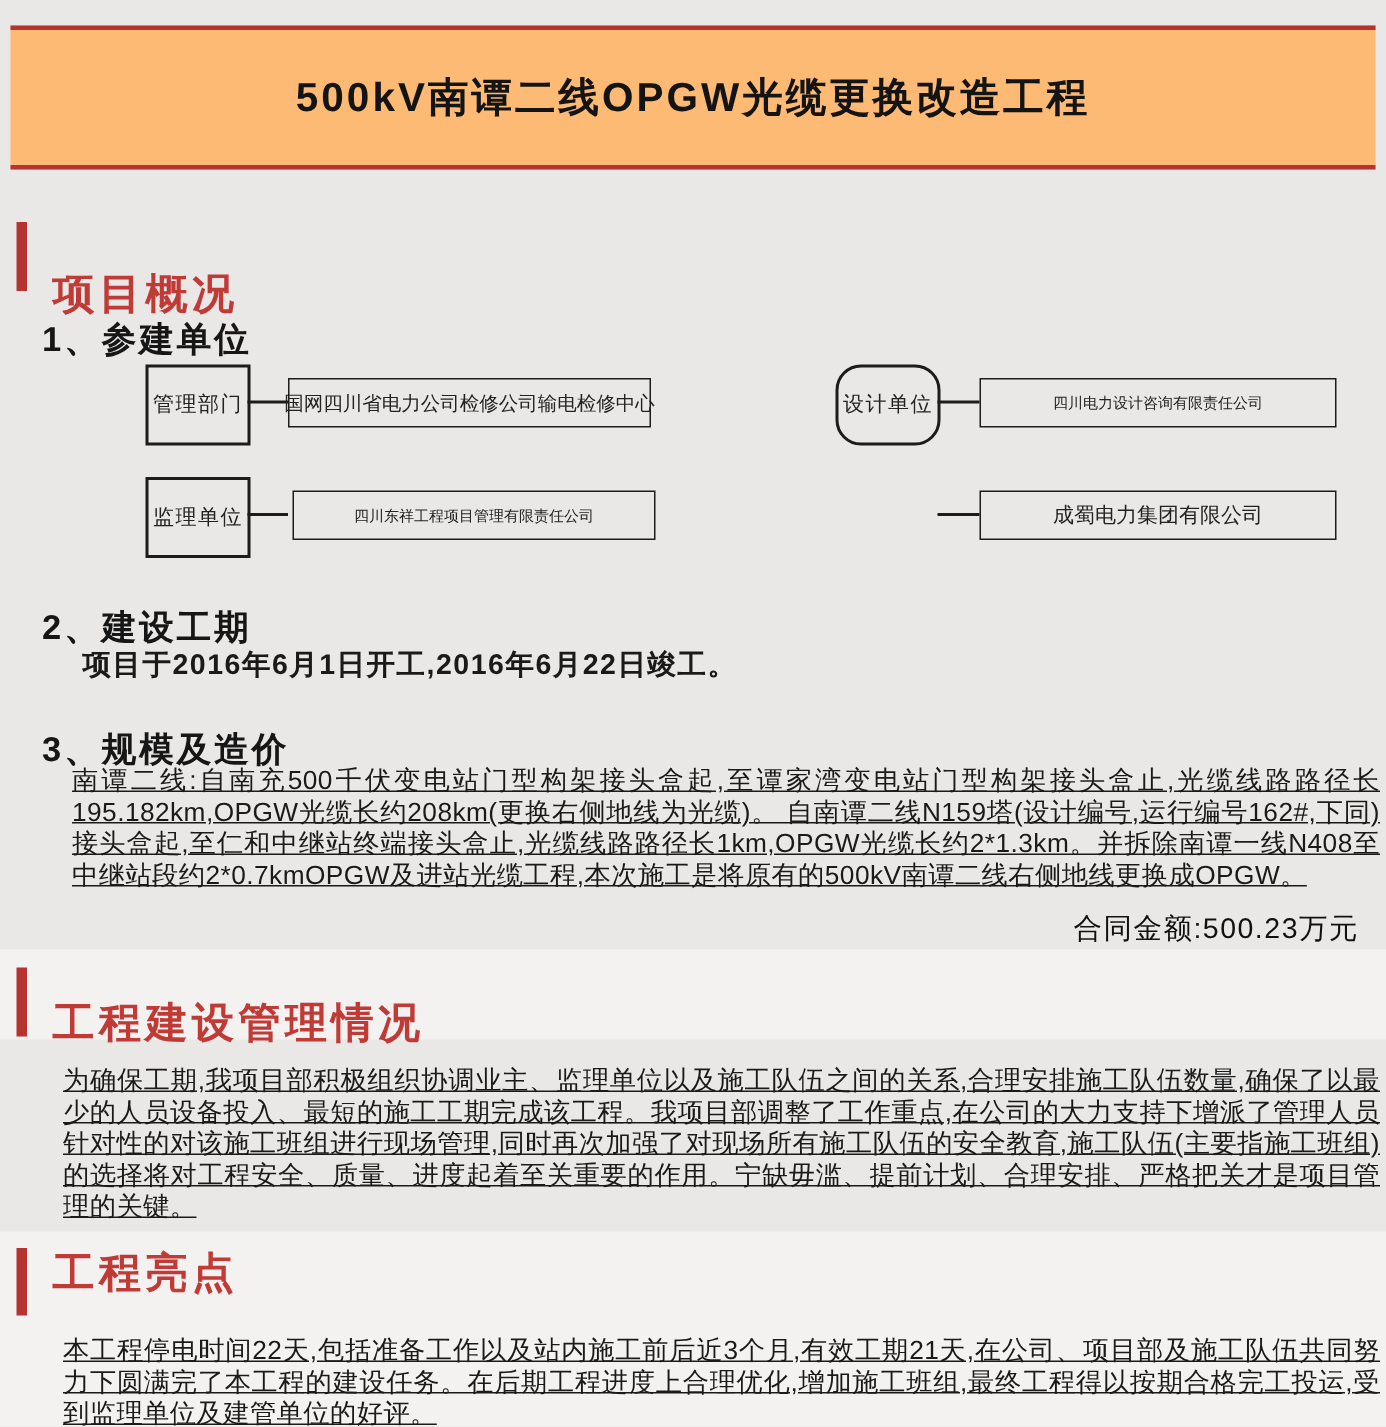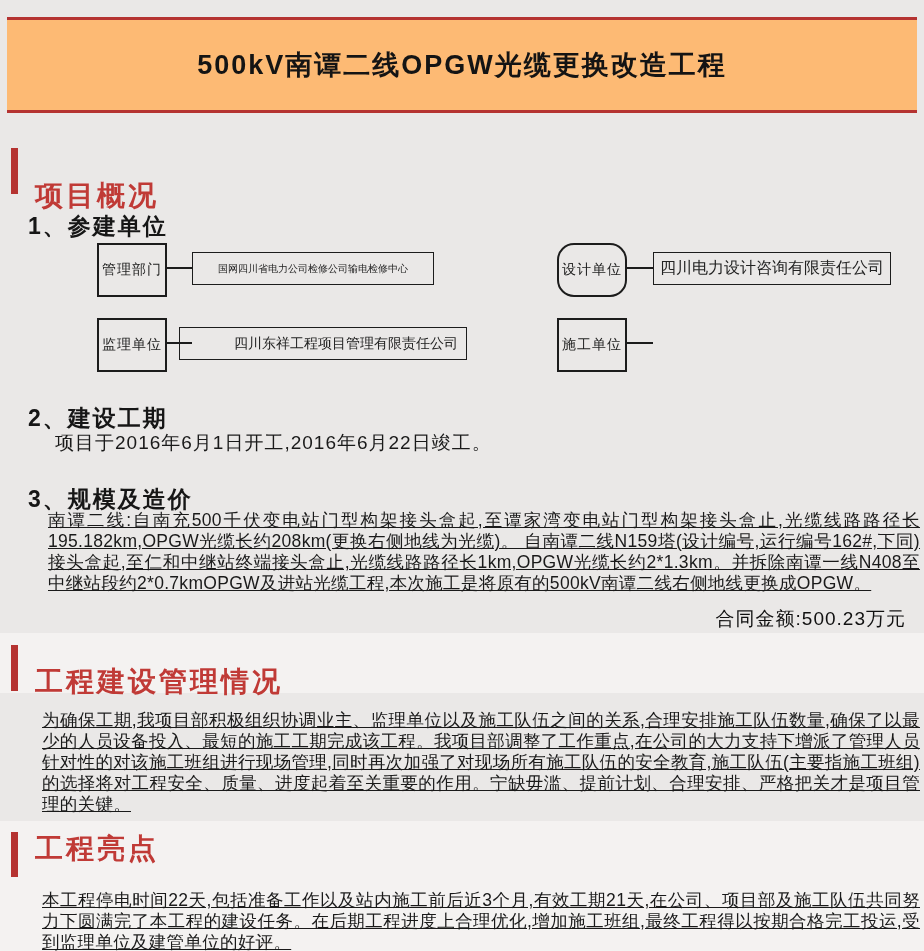--- a/index.html
+++ b/index.html
@@ -84,7 +84,7 @@
 
   <div class="role-box" style="left:97px;top:243px;">管理部门</div>
   <div class="connector" style="left:165px;top:267px;width:27px;"></div>
-  <div class="name-box" style="left:192px;top:252px;width:240px;font-size:10px;">国网四川省电力公司检修公司输电检修中心</div>
+  <div class="name-box" style="left:192px;top:252px;width:240px;font-size:13px;">国网四川省电力公司检修公司输电检修中心</div>
 
   <div class="role-box" style="left:557px;top:243px;border-radius:17px;">设计单位</div>
   <div class="connector" style="left:625px;top:267px;width:28px;"></div>

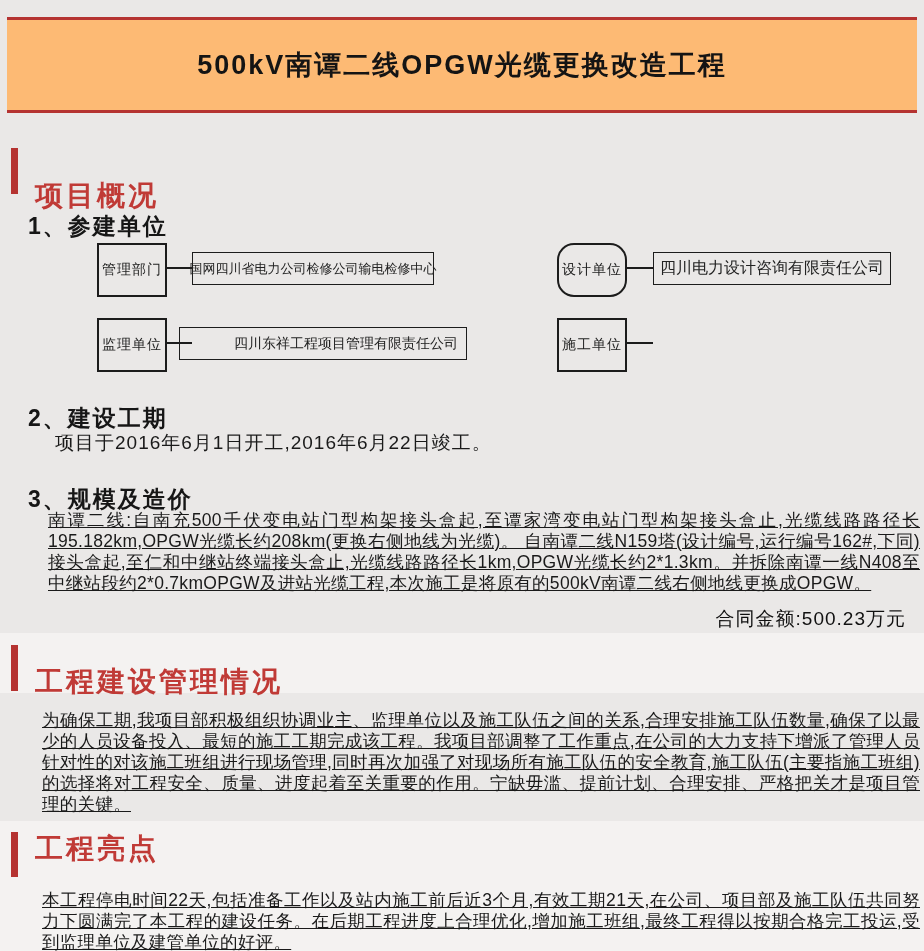--- a/index.html
+++ b/index.html
@@ -88,7 +88,7 @@
 
   <div class="role-box" style="left:557px;top:243px;border-radius:17px;">设计单位</div>
   <div class="connector" style="left:625px;top:267px;width:28px;"></div>
-  <div class="name-box" style="left:653px;top:252px;width:236px;font-size:16px;">四川电力设计咨询有限责任公司</div>
+  <div class="name-box" style="left:653px;top:252px;width:236px;font-size:10px;">四川电力设计咨询有限责任公司</div>
 
   <div class="role-box" style="left:97px;top:318px;">监理单位</div>
   <div class="connector" style="left:165px;top:342px;width:27px;"></div>

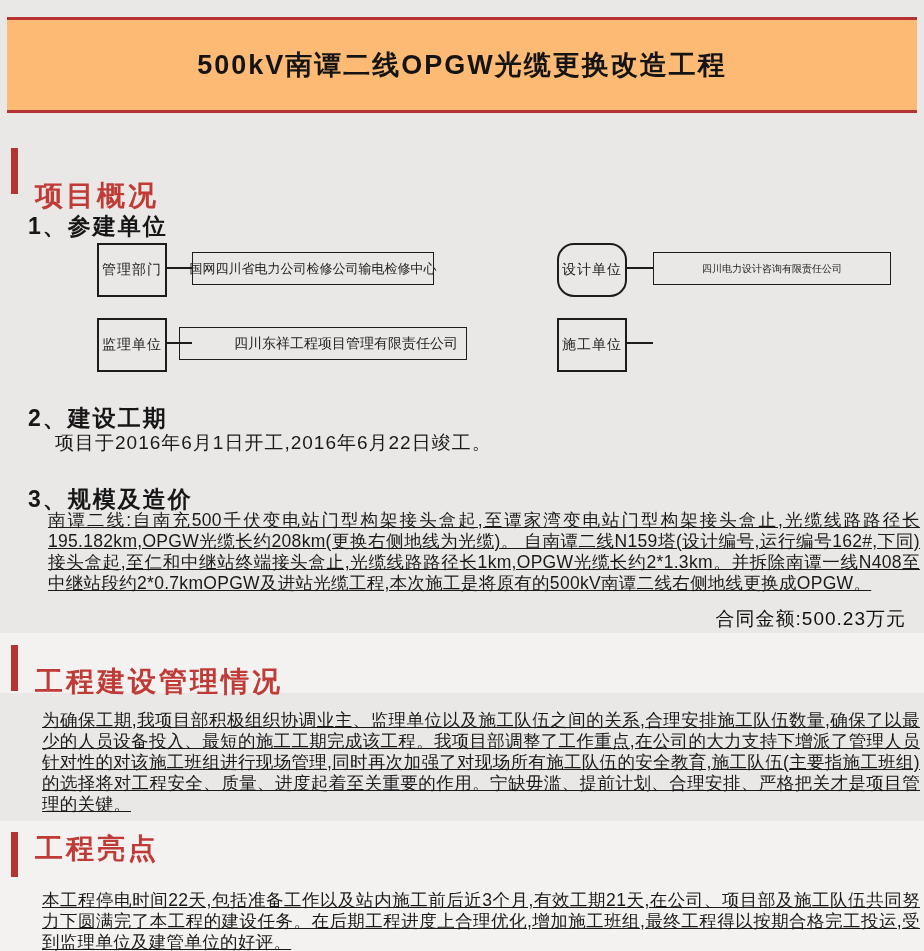--- a/index.html
+++ b/index.html
@@ -92,7 +92,7 @@
 
   <div class="role-box" style="left:97px;top:318px;">监理单位</div>
   <div class="connector" style="left:165px;top:342px;width:27px;"></div>
-  <div class="name-box" style="left:179px;top:327px;width:240px;font-size:14px;padding-left:46px;">四川东祥工程项目管理有限责任公司</div>
+  <div class="name-box" style="left:195px;top:327px;width:240px;font-size:10px;">四川东祥工程项目管理有限责任公司</div>
 
   <div class="role-box" style="left:557px;top:318px;">施工单位</div>
   <div class="connector" style="left:625px;top:342px;width:28px;"></div>

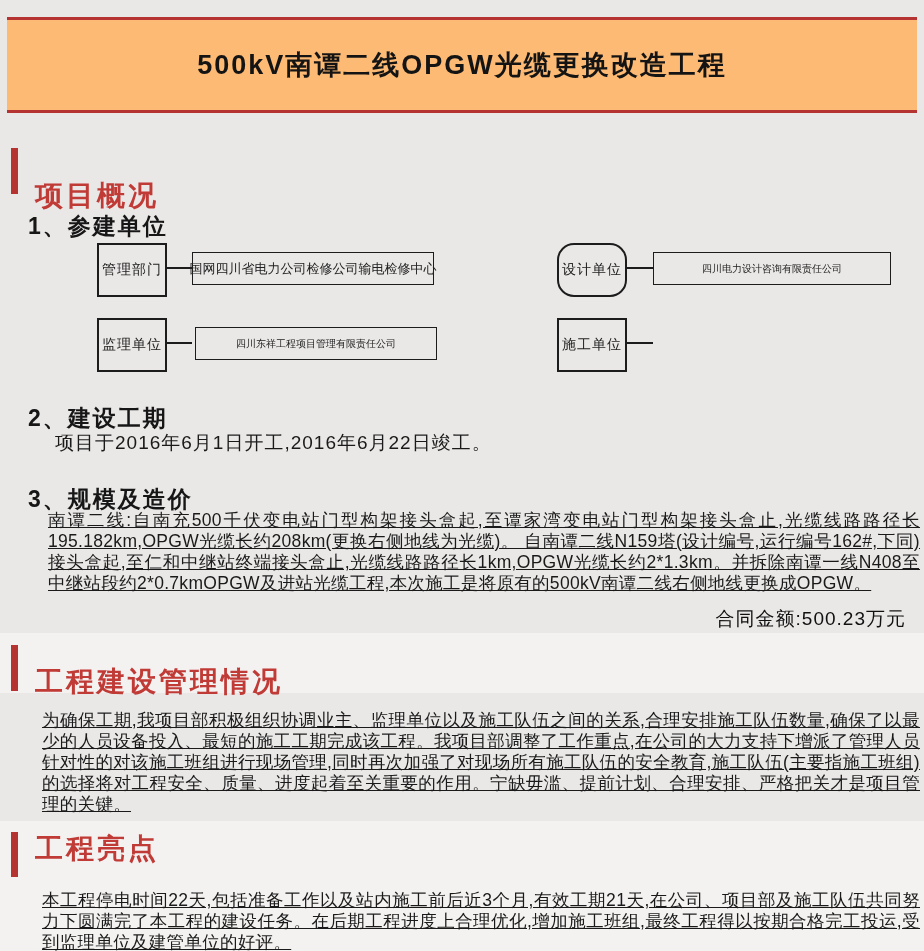--- a/index.html
+++ b/index.html
@@ -94,7 +94,6 @@
   <div class="connector" style="left:165px;top:342px;width:27px;"></div>
   <div class="name-box" style="left:195px;top:327px;width:240px;font-size:10px;">四川东祥工程项目管理有限责任公司</div>
 
-  <div class="role-box" style="left:557px;top:318px;">施工单位</div>
   <div class="connector" style="left:625px;top:342px;width:28px;"></div>
 
   <h3 class="h3" style="left:12px;top:387px;">2、建设工期</h3>

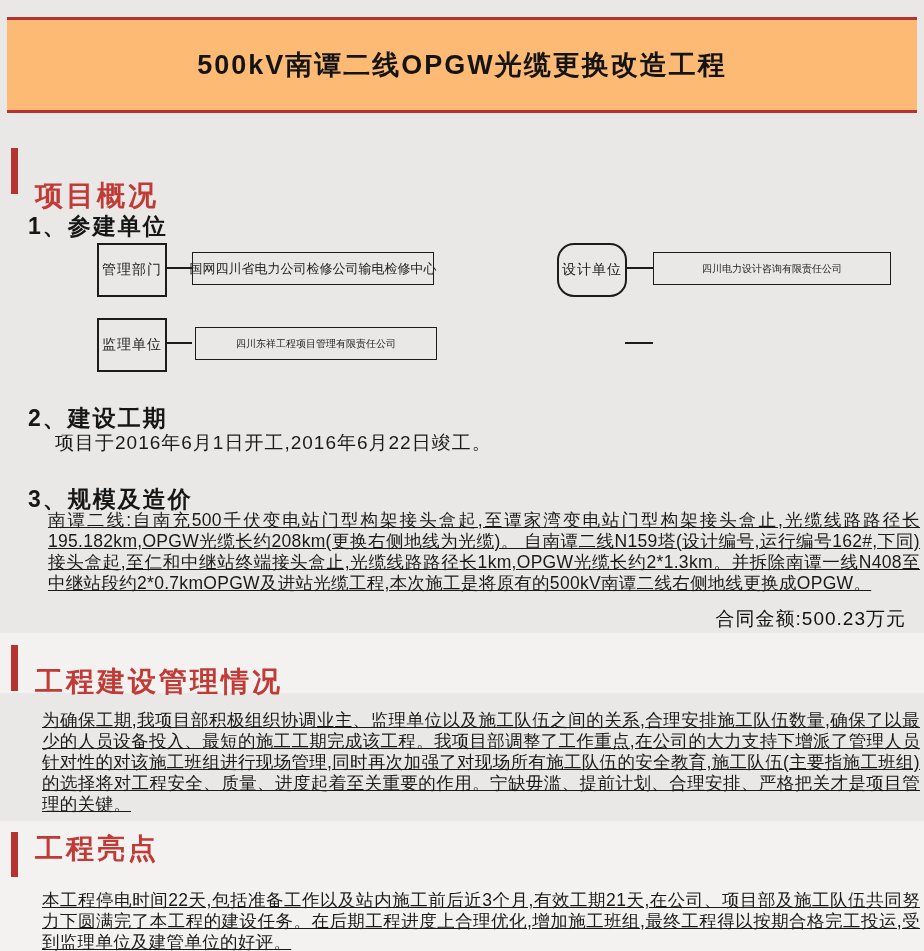--- a/index.html
+++ b/index.html
@@ -95,6 +95,7 @@
   <div class="name-box" style="left:195px;top:327px;width:240px;font-size:10px;">四川东祥工程项目管理有限责任公司</div>
 
   <div class="connector" style="left:625px;top:342px;width:28px;"></div>
+  <div class="name-box" style="left:653px;top:327px;width:236px;font-size:14px;">成蜀电力集团有限公司</div>
 
   <h3 class="h3" style="left:12px;top:387px;">2、建设工期</h3>
   <p class="body-line" style="left:55px;top:430px;">项目于2016年6月1日开工,2016年6月22日竣工。</p>

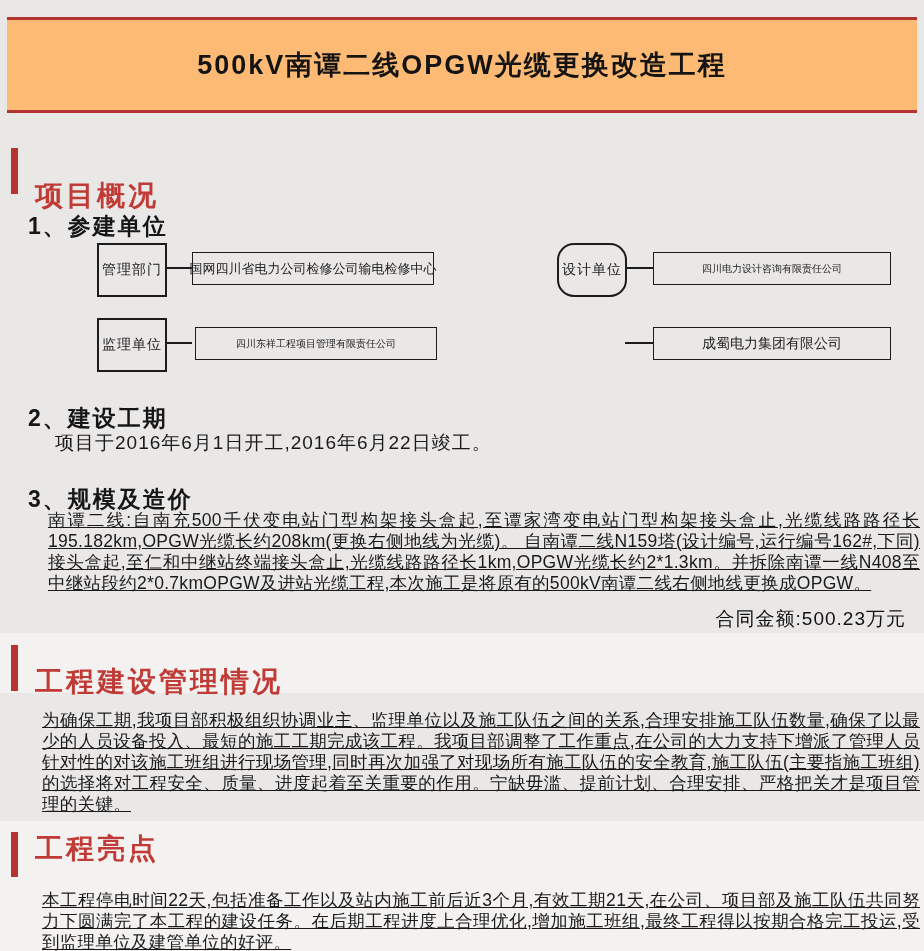--- a/index.html
+++ b/index.html
@@ -98,7 +98,7 @@
   <div class="name-box" style="left:653px;top:327px;width:236px;font-size:14px;">成蜀电力集团有限公司</div>
 
   <h3 class="h3" style="left:12px;top:387px;">2、建设工期</h3>
-  <p class="body-line" style="left:55px;top:430px;">项目于2016年6月1日开工,2016年6月22日竣工。</p>
+  <p class="body-line" style="left:55px;top:430px;font-weight:bold;">项目于2016年6月1日开工,2016年6月22日竣工。</p>
 
   <h3 class="h3" style="left:12px;top:468px;">3、规模及造价</h3>
   <p class="para" style="left:36px;width:872px;top:498px;">南谭二线:自南充500千伏变电站门型构架接头盒起,至谭家湾变电站门型构架接头盒止,光缆线路路径长195.182km,OPGW光缆长约208km(更换右侧地线为光缆)。 自南谭二线N159塔(设计编号,运行编号162#,下同)接头盒起,至仁和中继站终端接头盒止,光缆线路路径长1km,OPGW光缆长约2*1.3km。并拆除南谭一线N408至中继站段约2*0.7kmOPGW及进站光缆工程,本次施工是将原有的500kV南谭二线右侧地线更换成OPGW。</p>

